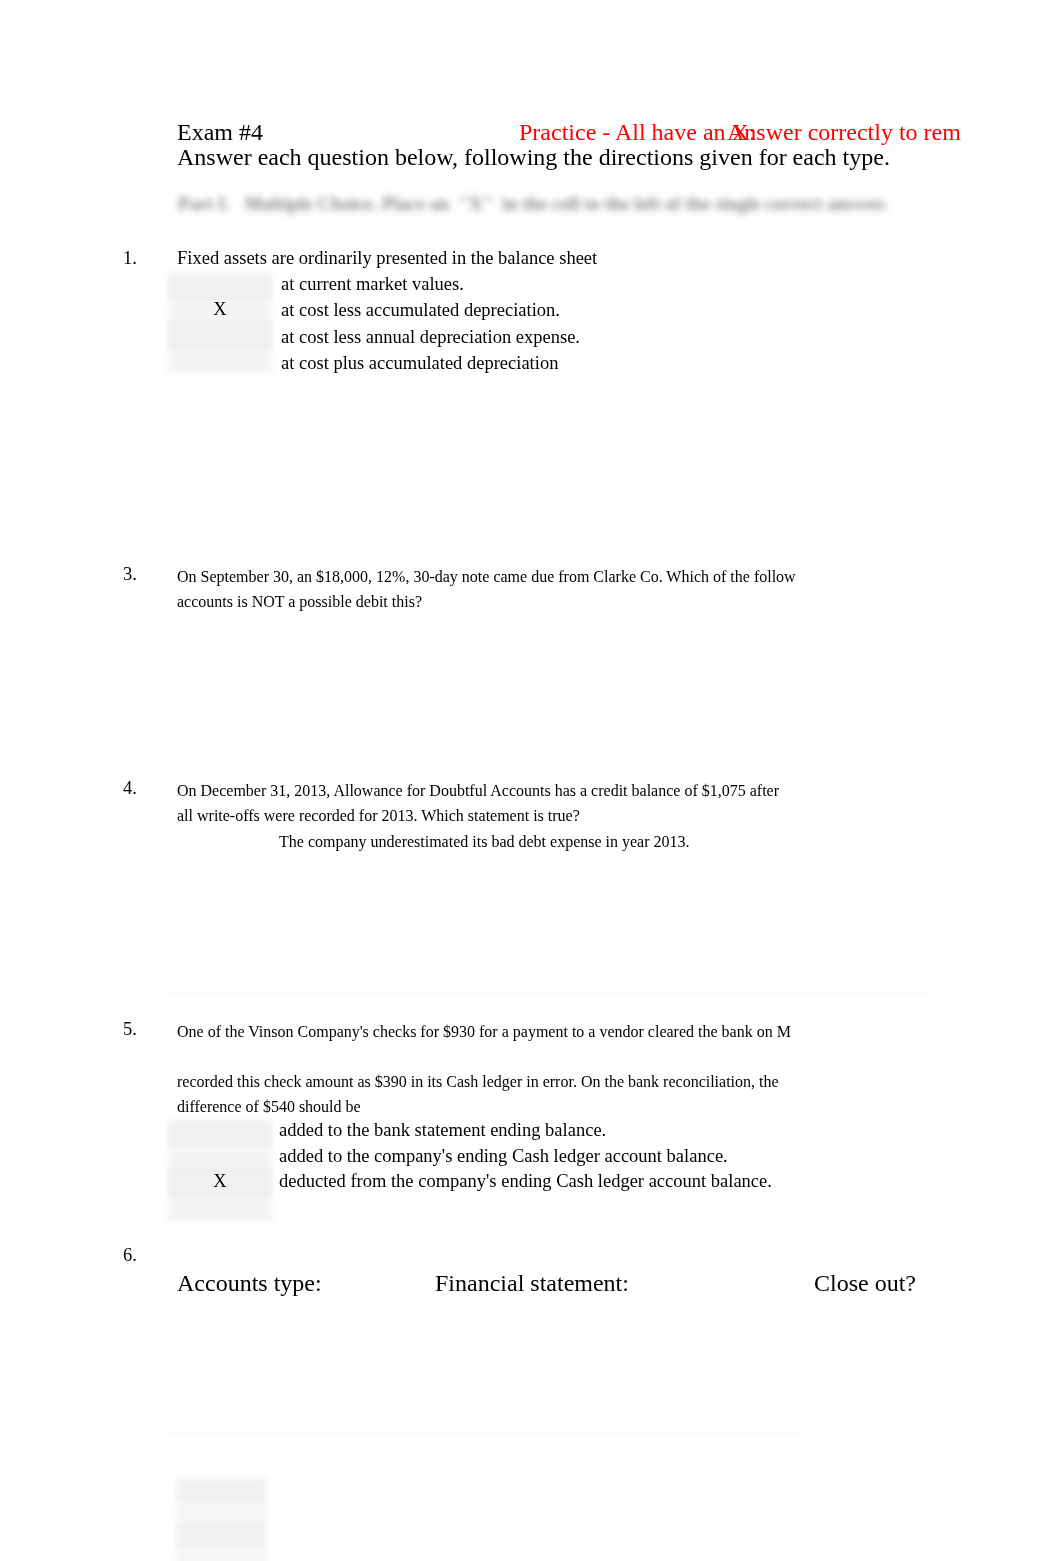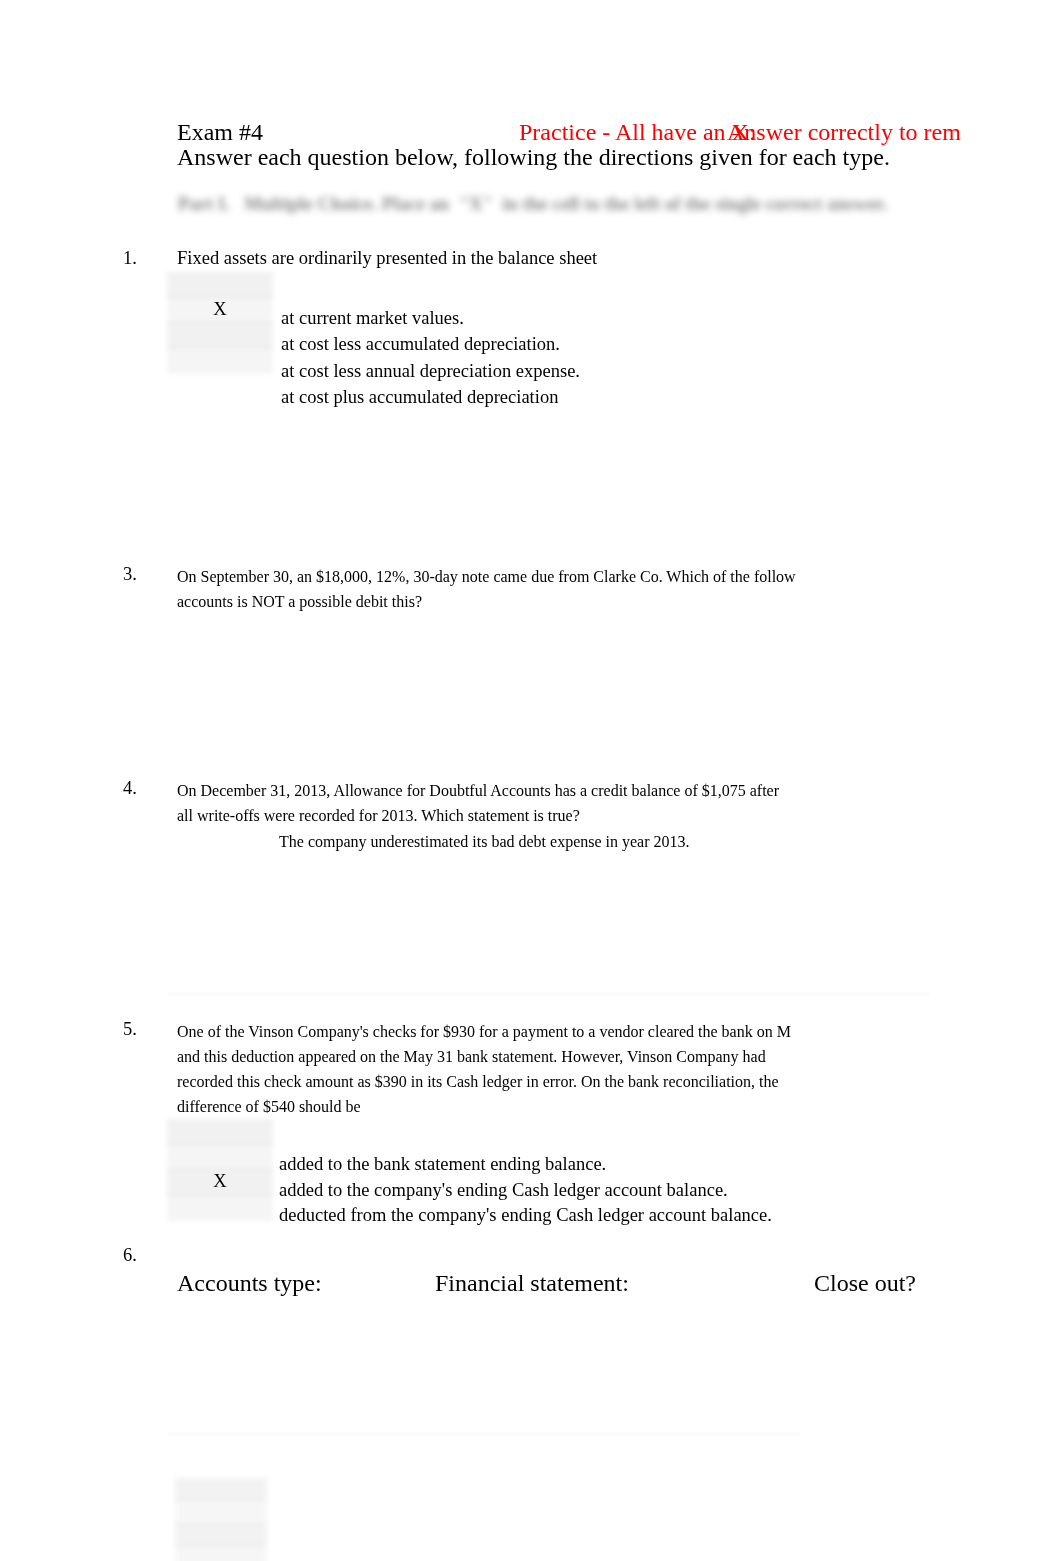--- a/index.html
+++ b/index.html
@@ -104,7 +104,6 @@
   .optlist {
     position: absolute;
     font-size: 18.5px;
-    margin-top: 34px;
   }
   .optlist div {
     line-height: 25.5px;

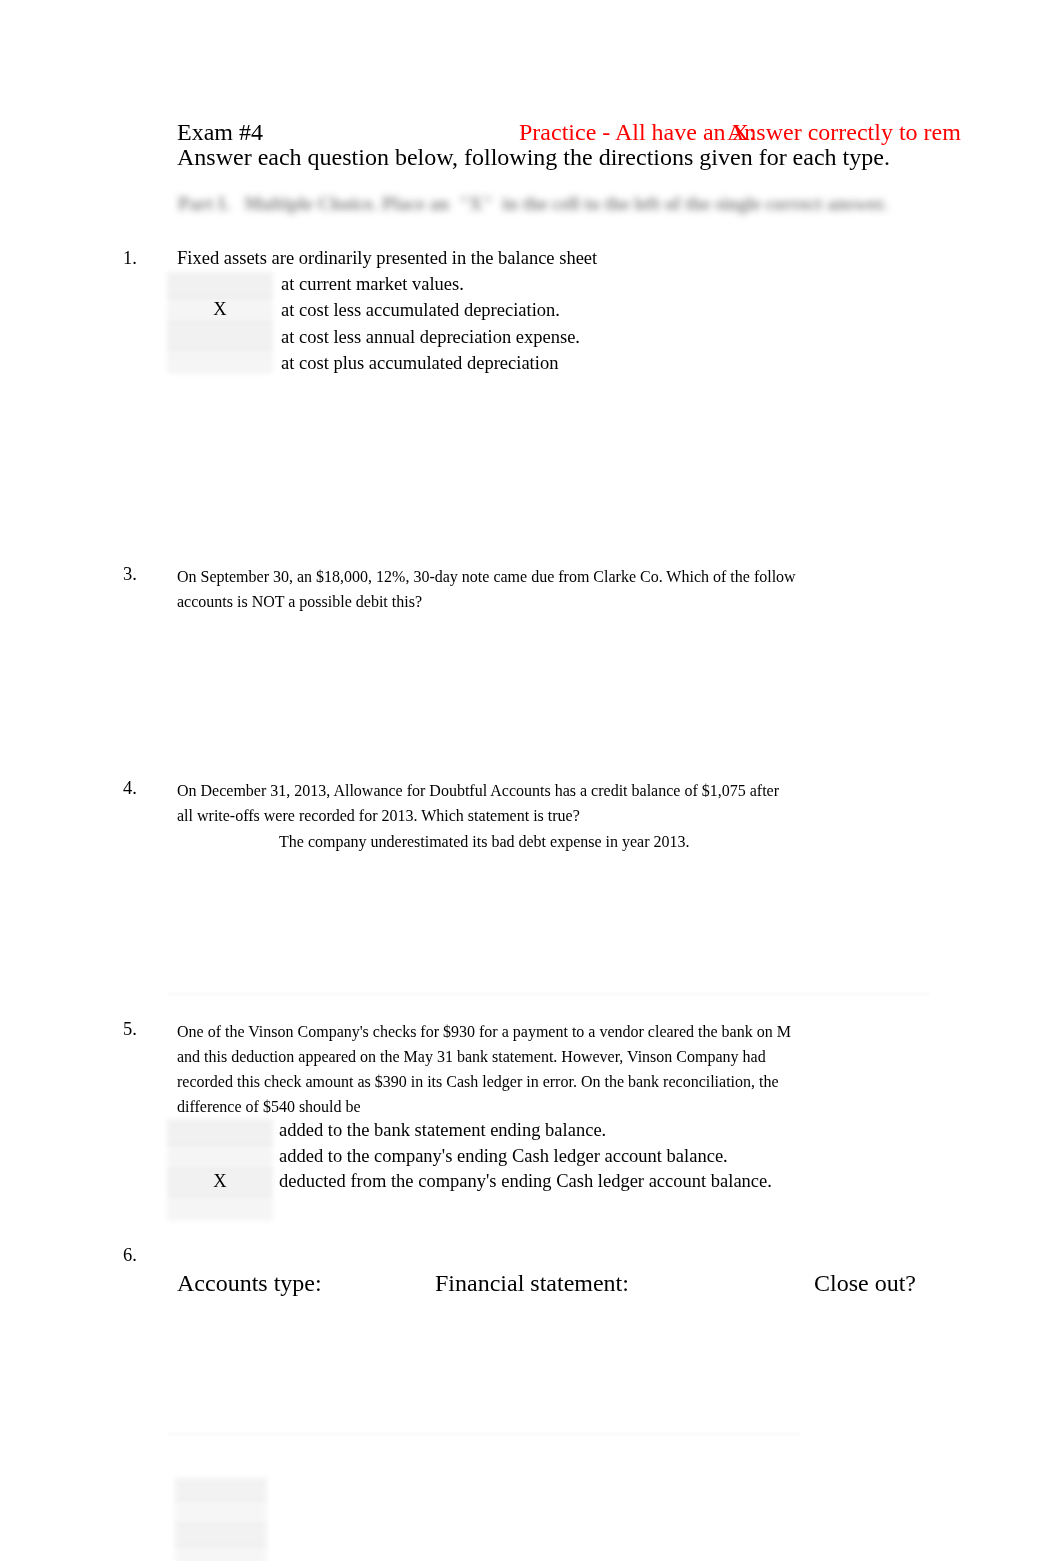--- a/index.html
+++ b/index.html
@@ -184,7 +184,6 @@
 
   <div class="qnum" style="top:1019px;">5.</div>
   <div class="wrapline" style="left:177px; top:1019px;">One of the Vinson Company's checks for $930 for a payment to a vendor cleared the bank on M</div>
-  <div class="wrapline" style="left:177px; top:1044px;">and this deduction appeared on the May 31 bank statement.             However, Vinson Company had</div>
   <div class="wrapline" style="left:177px; top:1069px;">recorded this check amount as $390 in its Cash ledger in error.             On the bank reconciliation, the</div>
   <div class="wrapline" style="left:177px; top:1094px;">difference of $540 should be</div>
 

